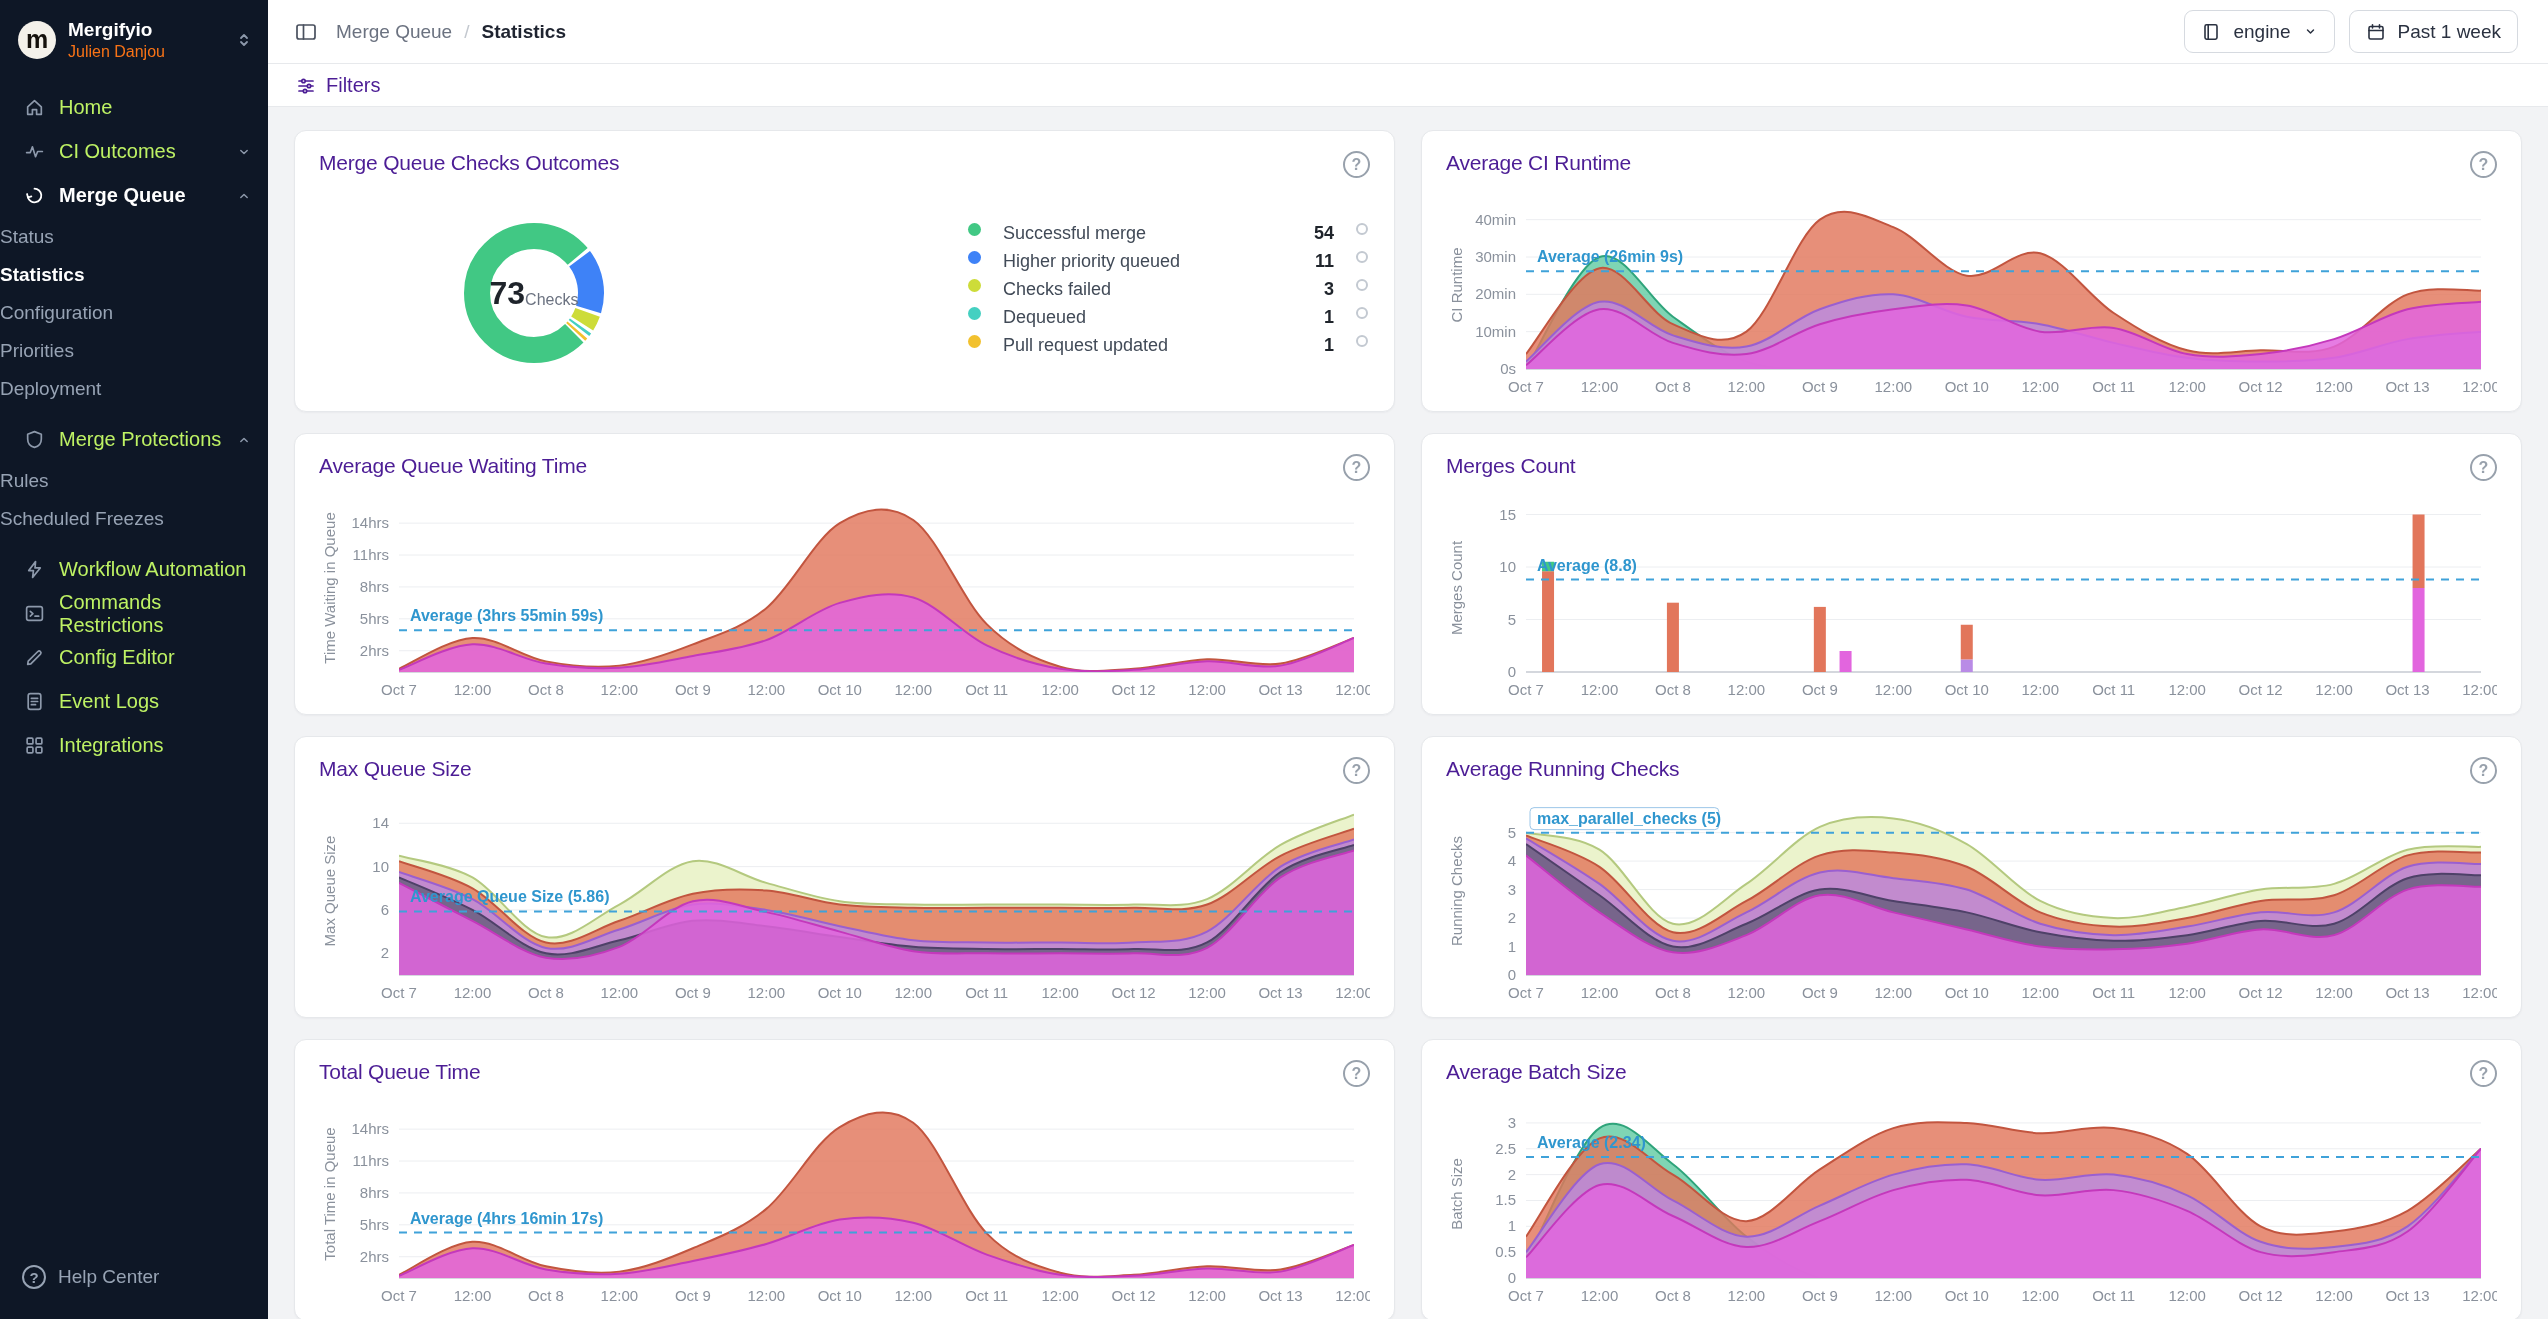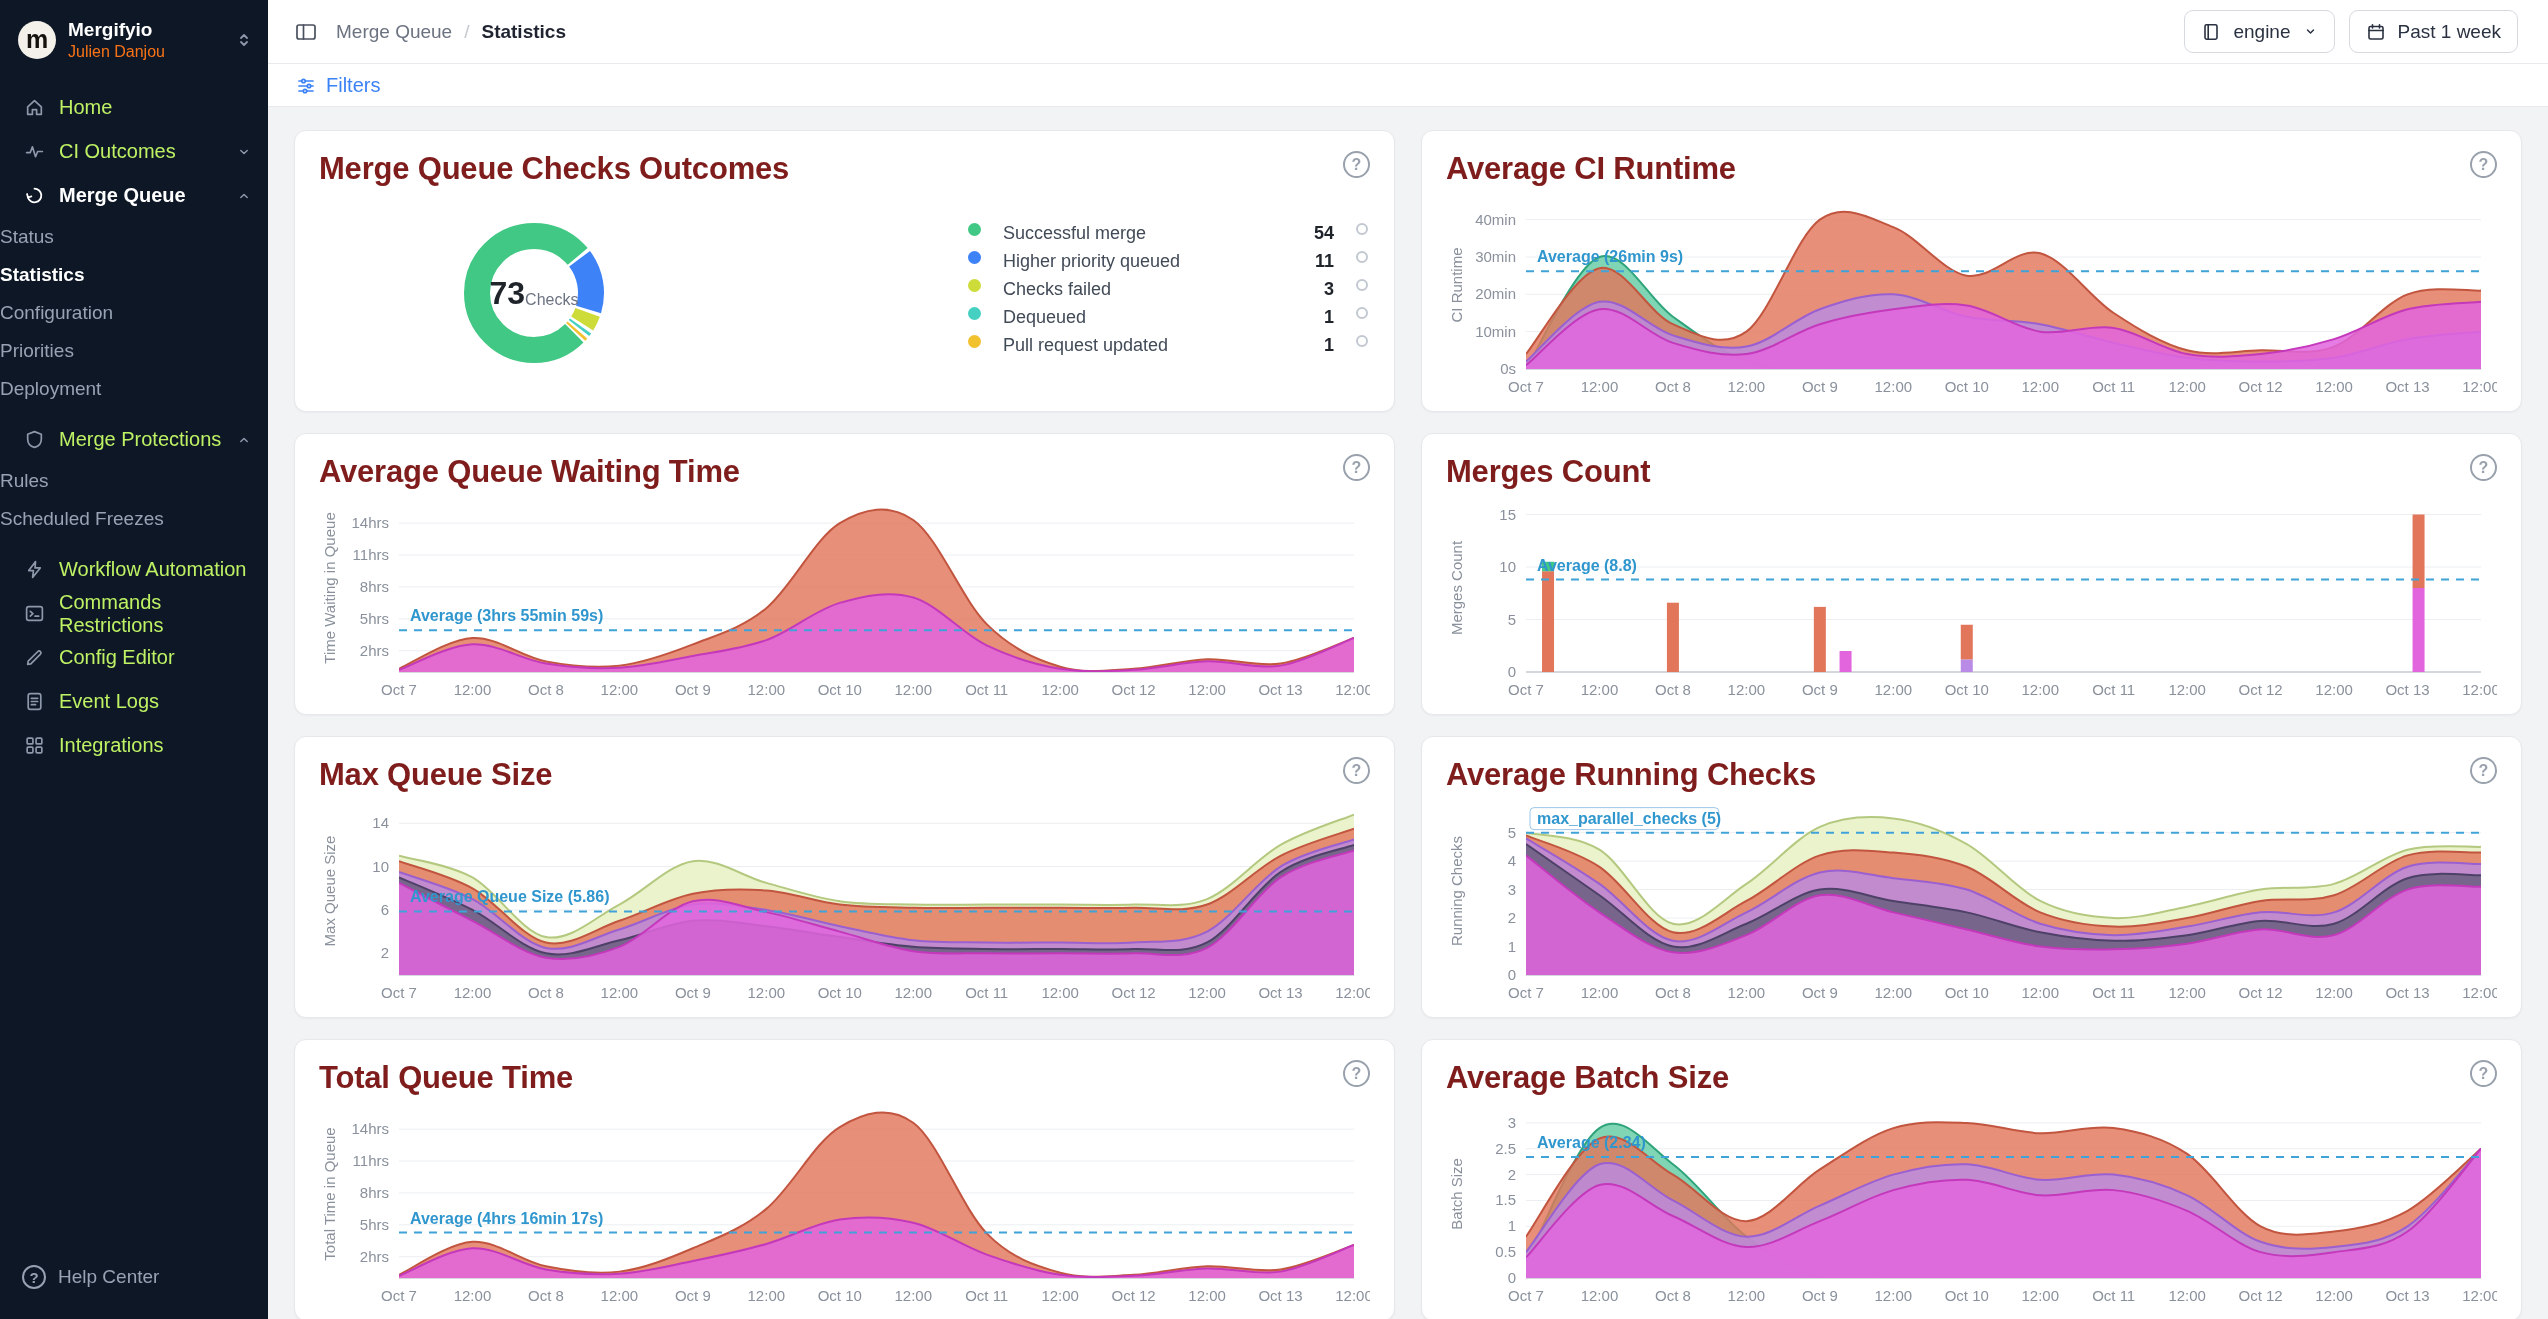--- a/index.html
+++ b/index.html
@@ -38,7 +38,7 @@
   .tb-right{margin-left:auto;display:flex;gap:14px}
   .tb-btn{display:flex;align-items:center;gap:12px;height:43px;padding:0 16px;border:1px solid #D6DAE0;border-radius:9px;background:#fff;font-size:19px;color:#2A3140;cursor:pointer}
   .filtersbar{height:43px;background:#fff;border-bottom:1px solid #E7E9EC;display:flex;align-items:center;padding:0 28px}
-  .filters-btn{display:flex;align-items:center;gap:10px;font-size:20px;color:#3b82f6;font-weight:500;cursor:pointer}
+  .filters-btn{display:flex;align-items:center;gap:10px;font-size:20px;color:#4c1d95;font-weight:500;cursor:pointer}
 
   .content{flex:1;overflow:hidden;padding:23px 26px;display:grid;grid-template-columns:1fr 1fr;gap:21px 26px;grid-auto-rows:282px;align-content:start}
   .card{background:#fff;border:1px solid #E6E8EB;border-radius:12px;padding:20px 24px 14px;overflow:hidden;box-shadow:0 1px 2px rgba(16,24,40,.04)}

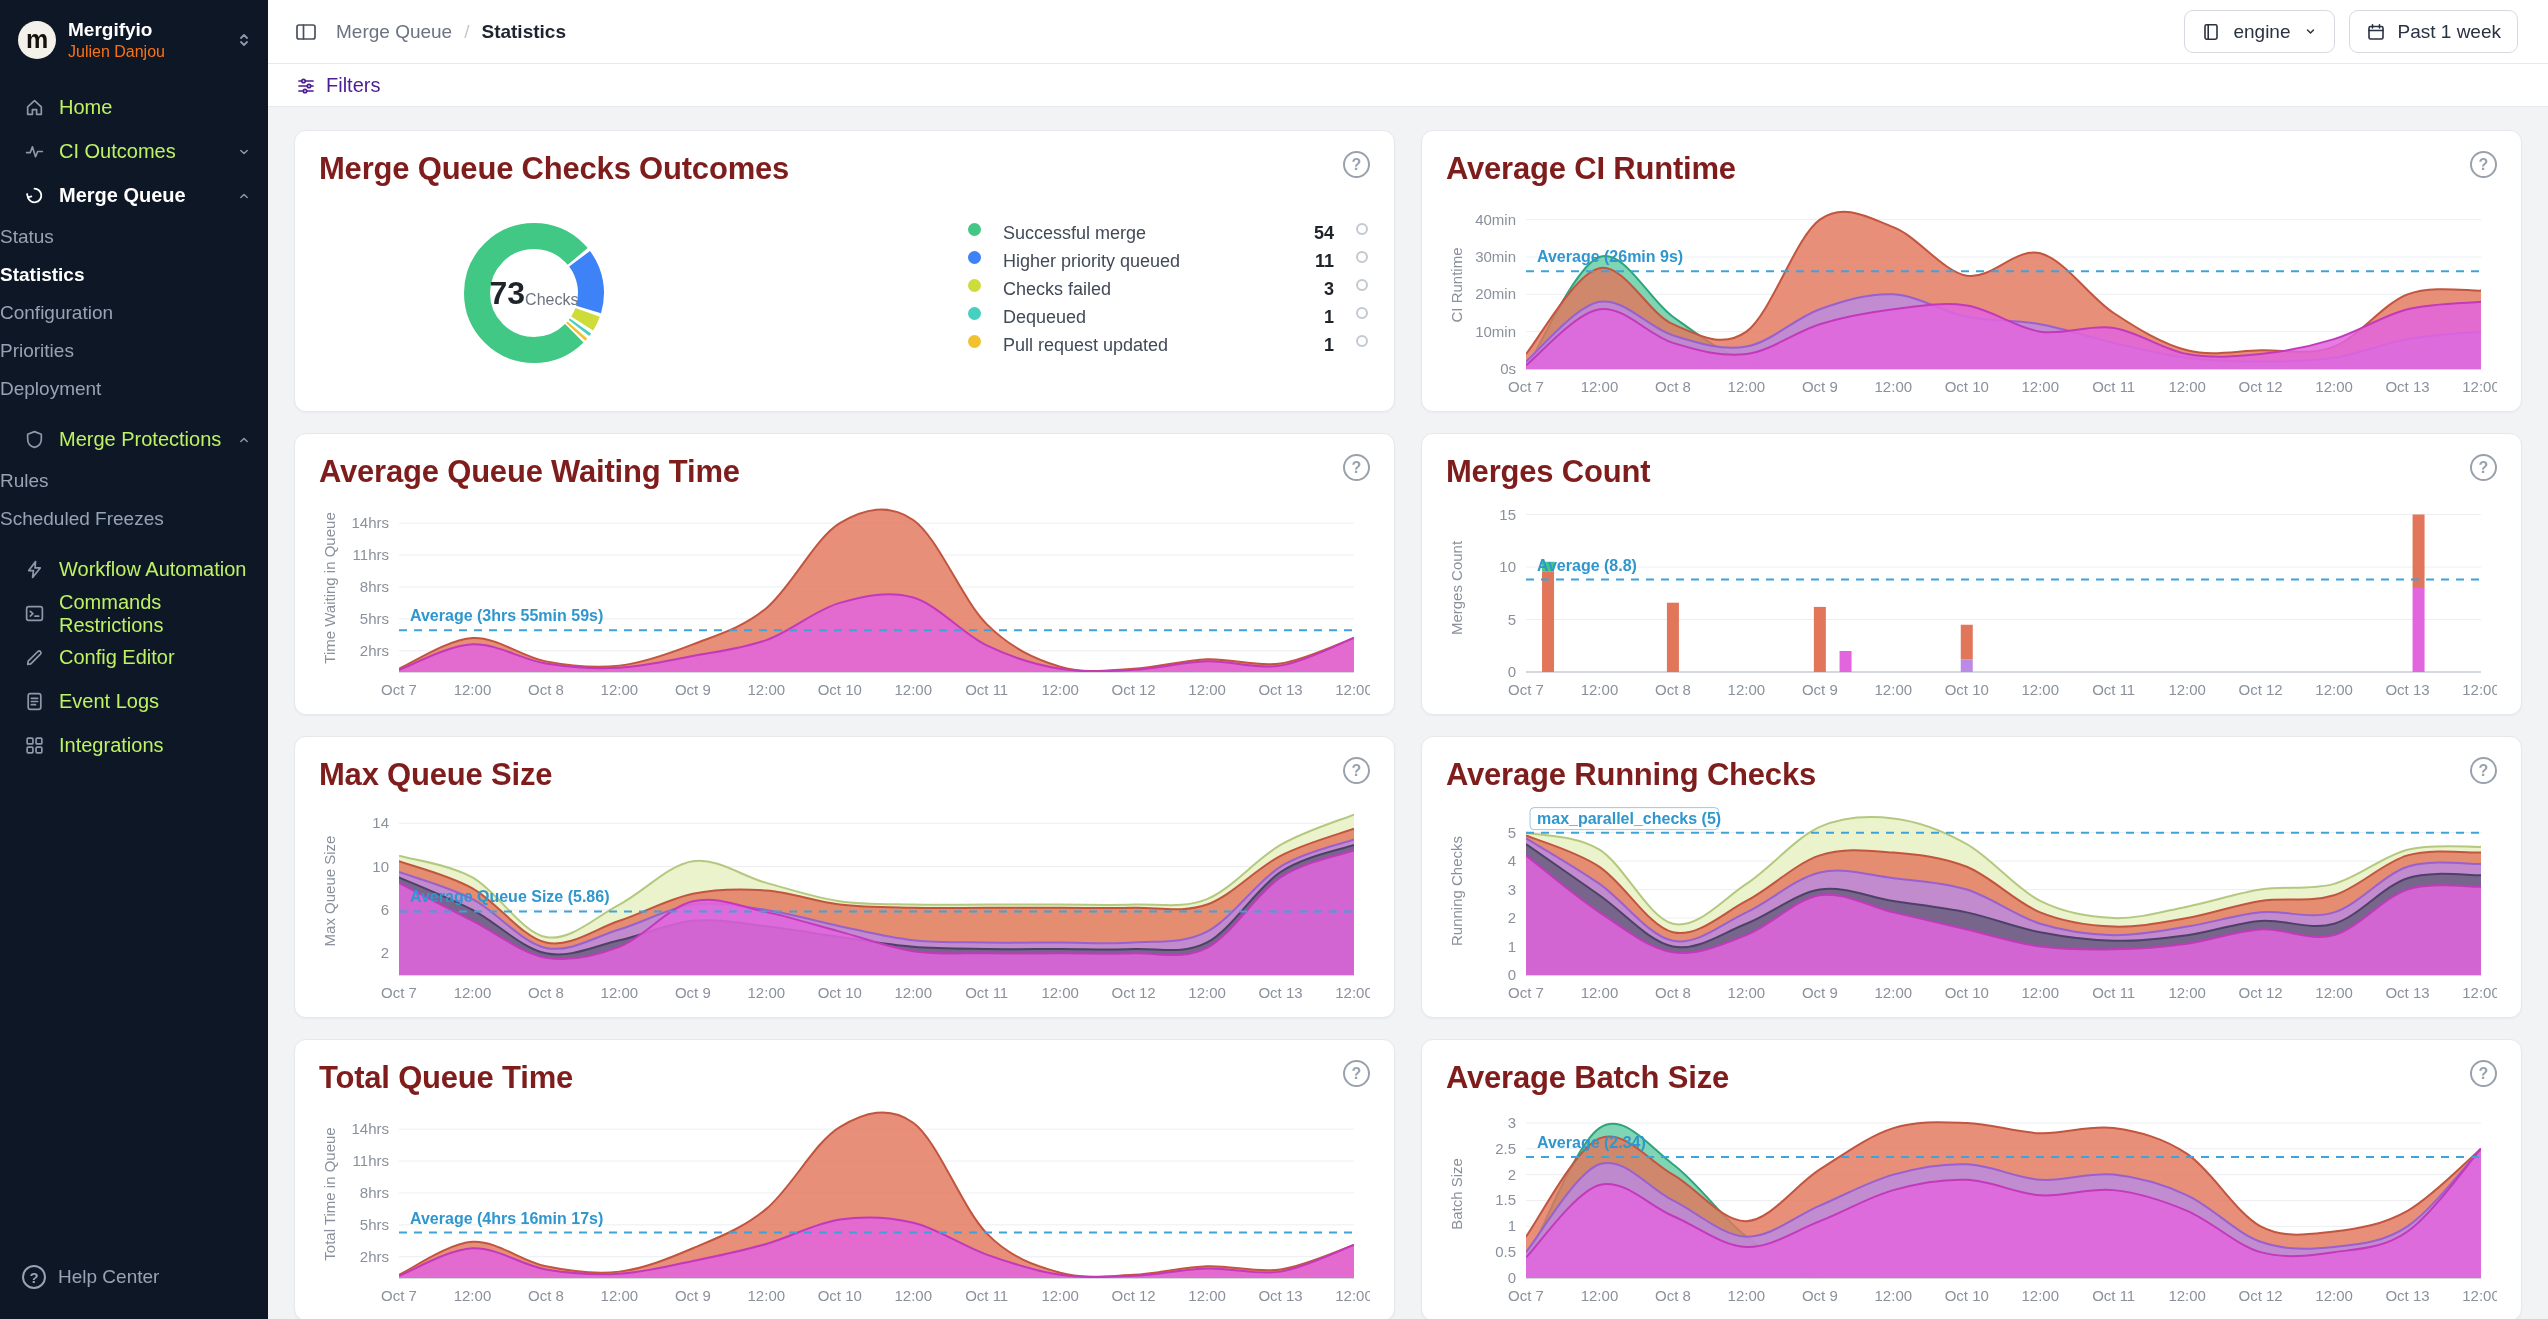--- a/index.html
+++ b/index.html
@@ -43,7 +43,7 @@
   .content{flex:1;overflow:hidden;padding:23px 26px;display:grid;grid-template-columns:1fr 1fr;gap:21px 26px;grid-auto-rows:282px;align-content:start}
   .card{background:#fff;border:1px solid #E6E8EB;border-radius:12px;padding:20px 24px 14px;overflow:hidden;box-shadow:0 1px 2px rgba(16,24,40,.04)}
   .card-head{display:flex;align-items:flex-start;justify-content:space-between;margin-bottom:6px;height:30px}
-  .card-title{font-size:31px;font-weight:700;color:#7f1d1d;letter-spacing:-.2px}
+  .card-title{font-size:21px;font-weight:400;color:#4c1d95;letter-spacing:-.2px}
   .help{width:27px;height:27px;border:2px solid #98A1AC;border-radius:50%;color:#98A1AC;font-size:16px;font-weight:700;display:flex;align-items:center;justify-content:center;cursor:pointer}
   .chart{height:212px;width:100%}
 

